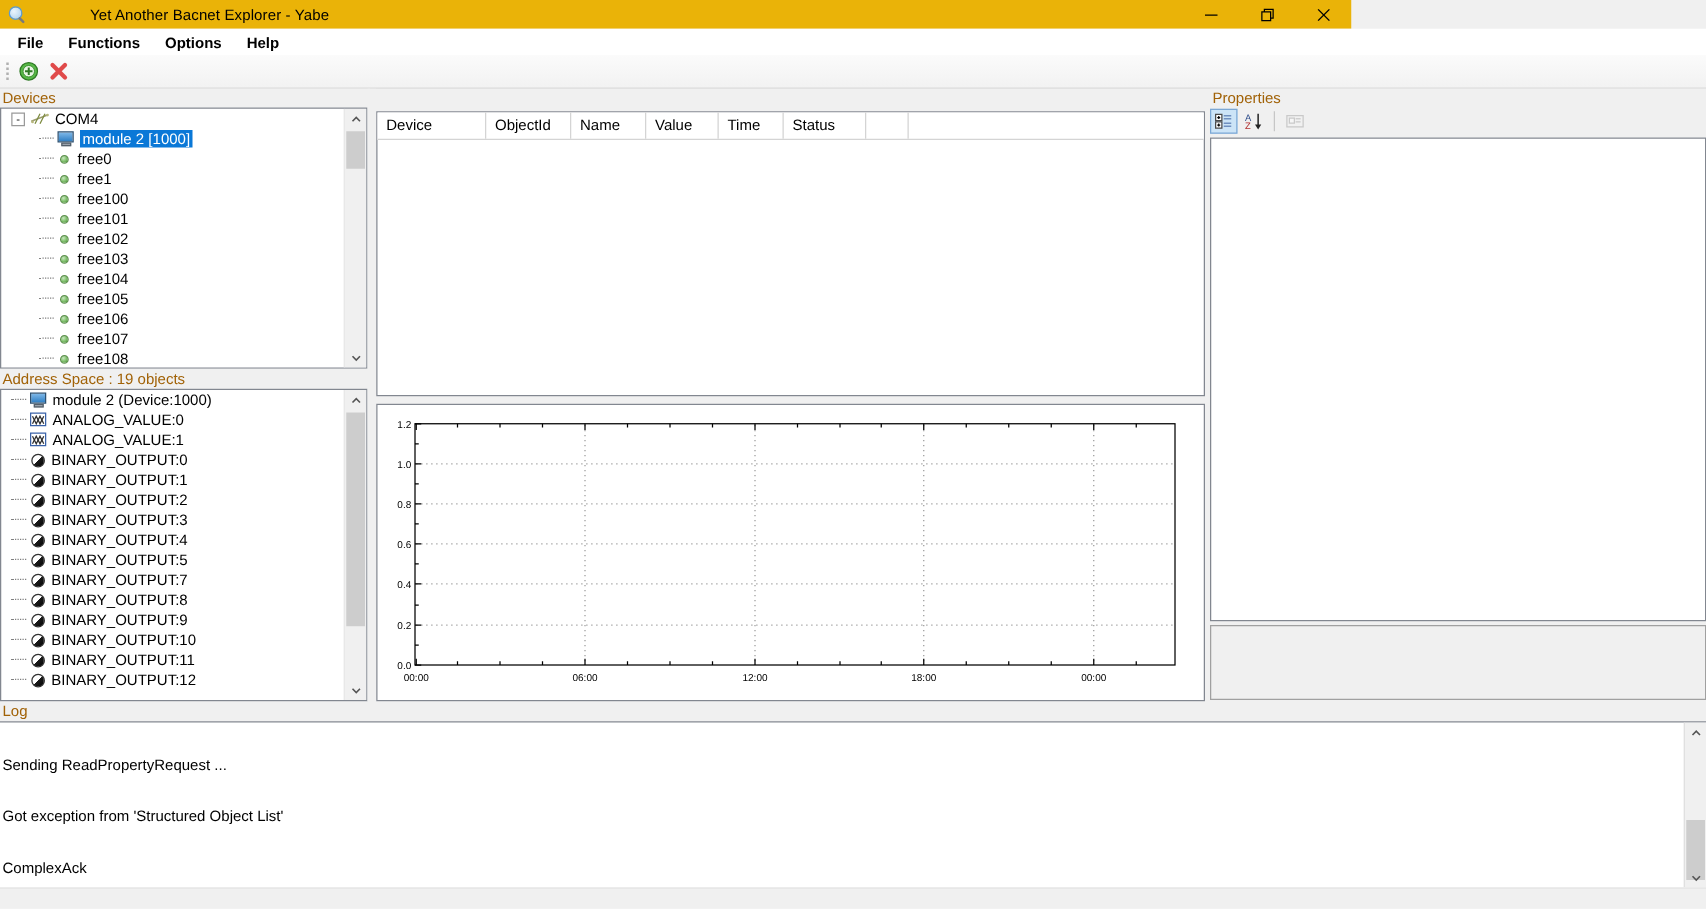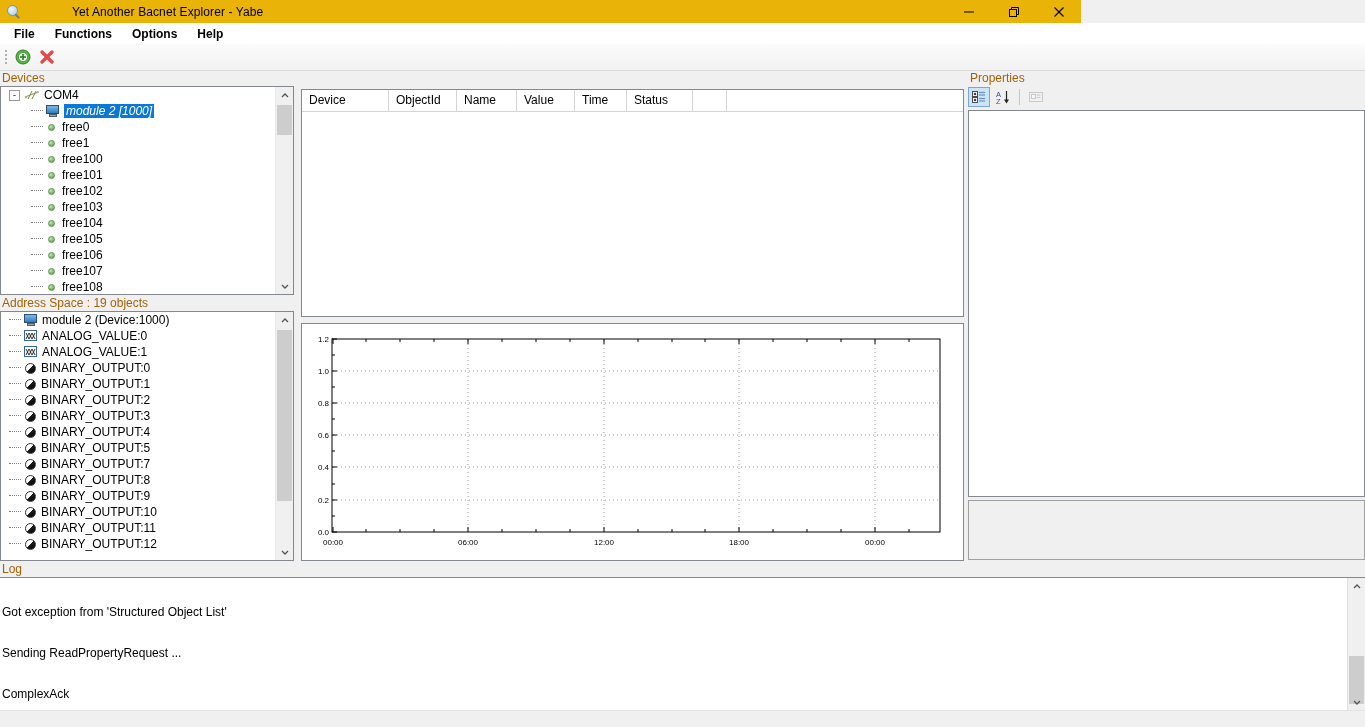--- a/index.html
+++ b/index.html
@@ -117,7 +117,7 @@
   }
   .tnode-label { margin-left: 3px; }
   .tnode-label.selected {
-    background: #0a78d7; color: #ffffff; padding: 0 2px; font-style: italic;
+    background: #0a78d7; color: #ffffff; padding: 0 2px;
   }
 
   

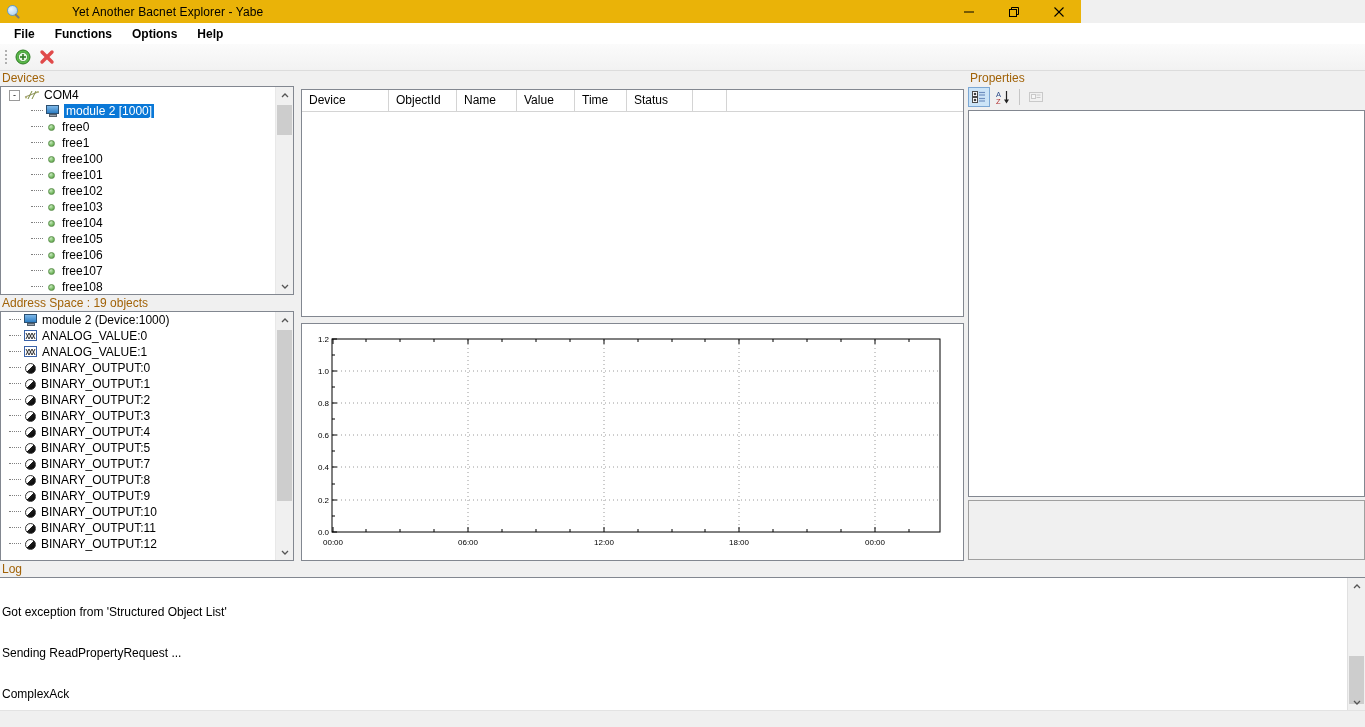--- a/index.html
+++ b/index.html
@@ -699,8 +699,8 @@
   <div class="panel-label log-label">Log</div>
   <div class="log-box">
     <div class="log-lines">
+      <div>Sending ReadPropertyRequest ...</div>
       <div>Got exception from 'Structured Object List'</div>
-      <div>Sending ReadPropertyRequest ...</div>
       <div>ComplexAck</div>
       
       

